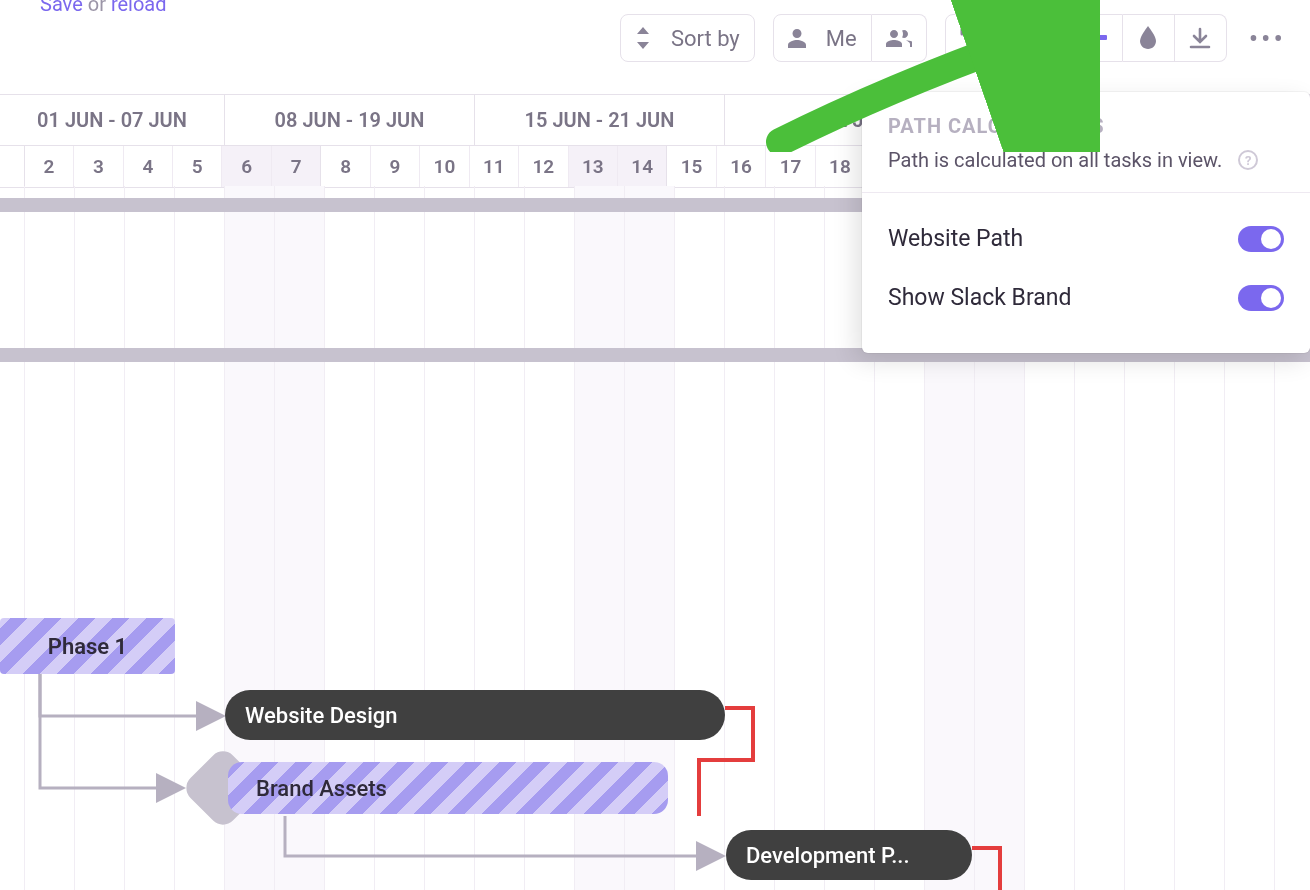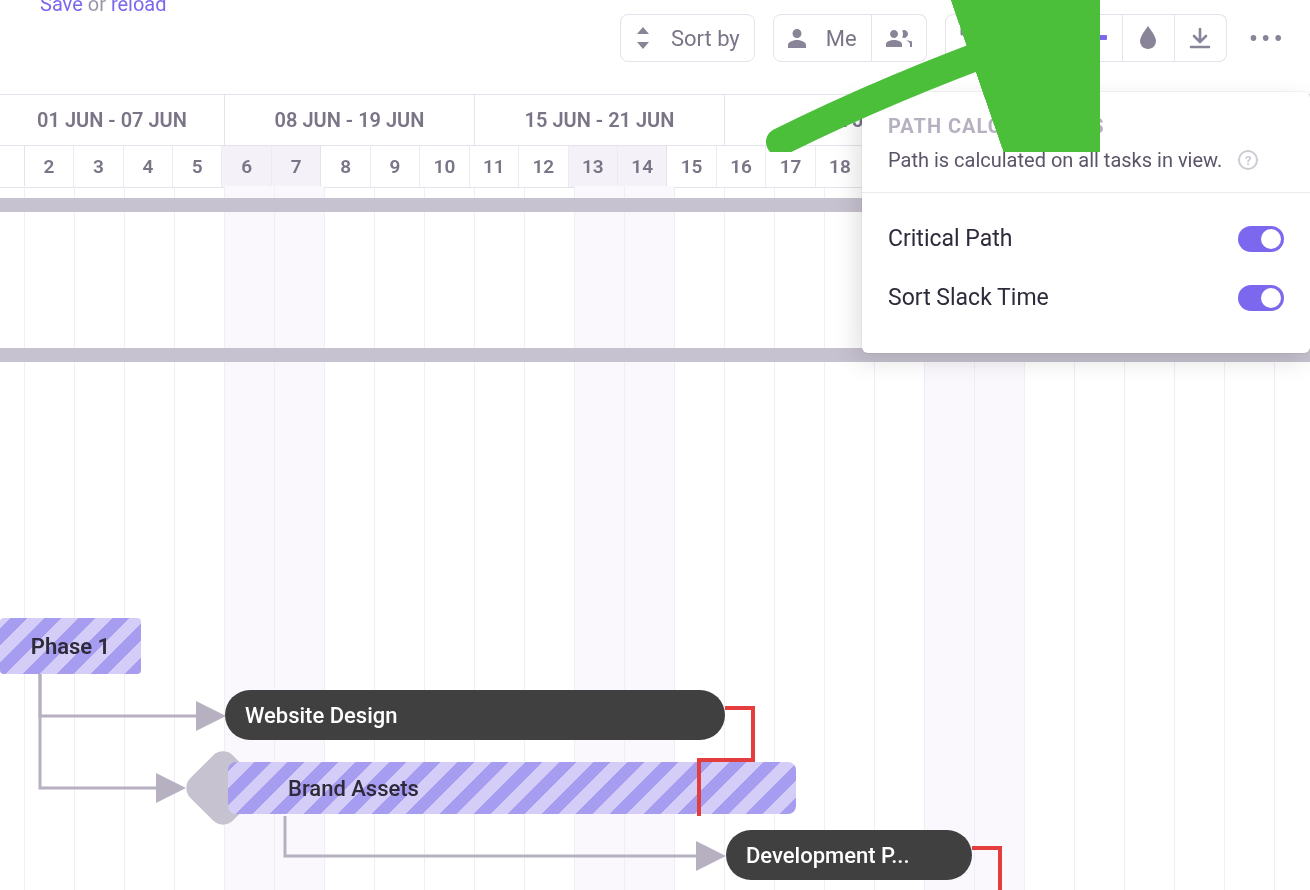--- a/index.html
+++ b/index.html
@@ -429,7 +429,7 @@
   </div>
   <div class="popover-body">
     <div class="row">
-      <span class="label">Critical Path</span>
+      <span class="label">Website Path</span>
       <div class="toggle"></div>
     </div>
     <div class="row">

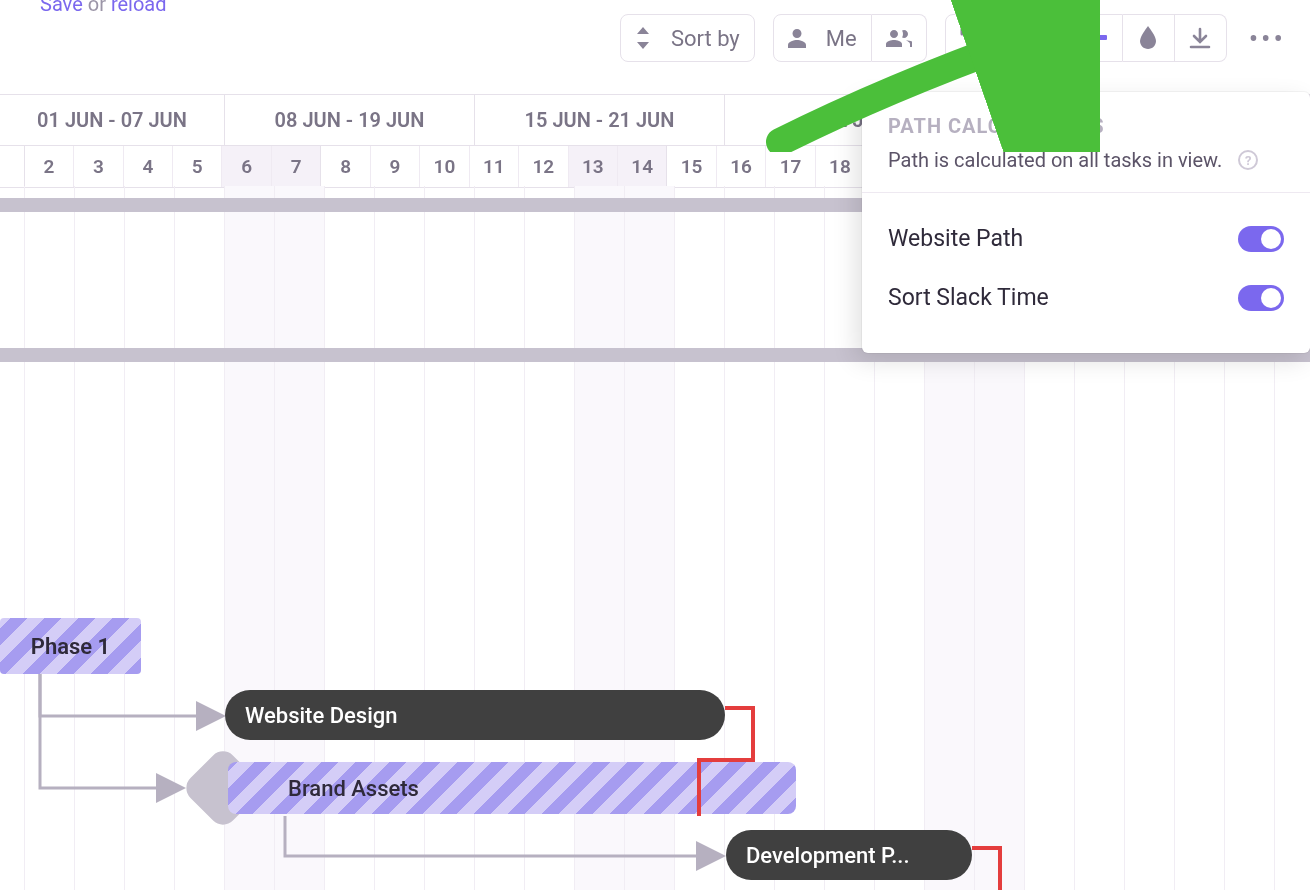--- a/index.html
+++ b/index.html
@@ -433,7 +433,7 @@
       <div class="toggle"></div>
     </div>
     <div class="row">
-      <span class="label">Sort Slack Time</span>
+      <span class="label">Show Slack Brand</span>
       <div class="toggle"></div>
     </div>
   </div>

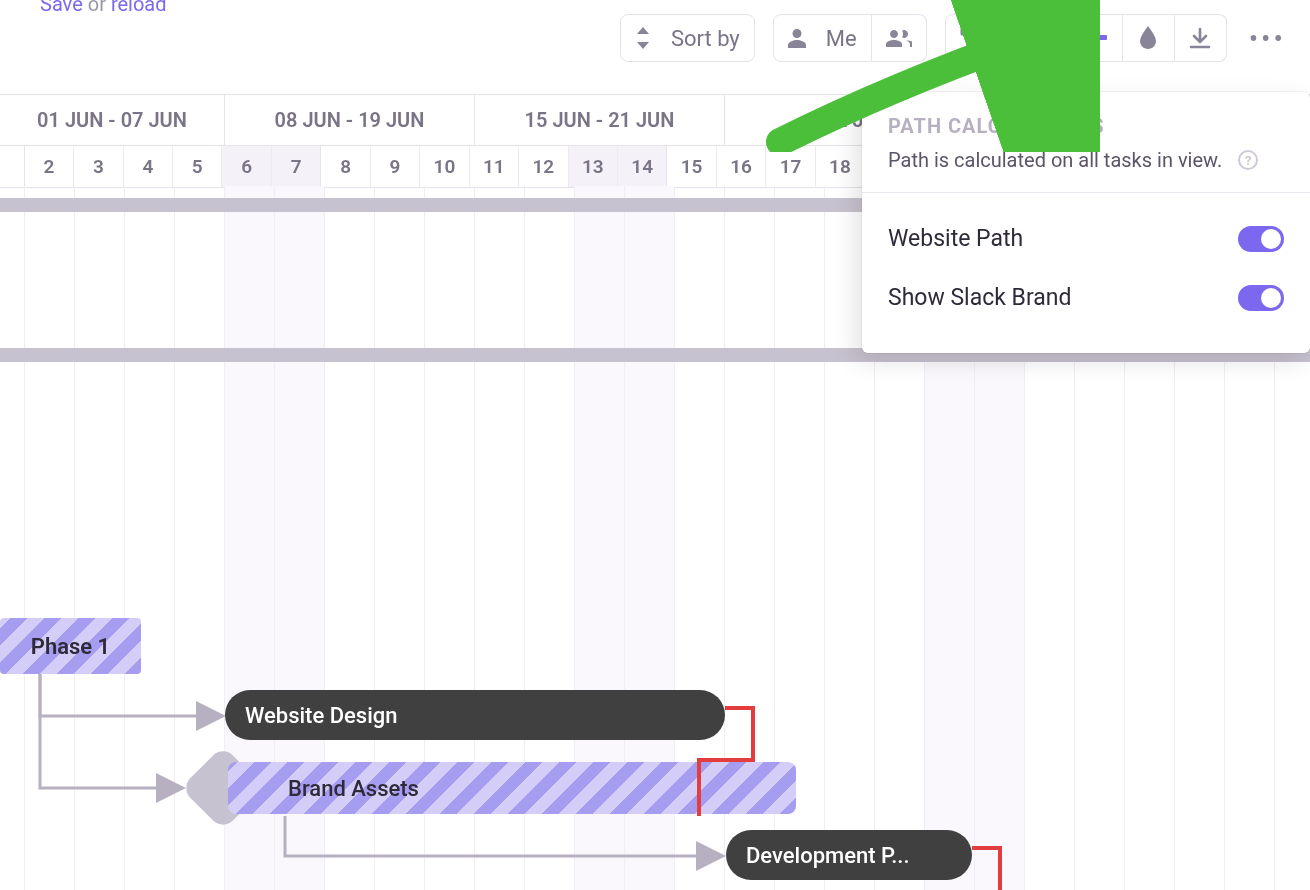--- a/index.html
+++ b/index.html
@@ -392,7 +392,7 @@
     <path d="M 285 630 L 285 670 L 720 670" stroke="#b6b0c0" stroke-width="3" fill="none" marker-end="url(#arrowGray)"></path>
   </svg>
 
-  <div class="task striped phase" style="top:432px; left:0; width:141px">
+  <div class="task striped phase" style="top:432px; left:0; width:175px">
     <span>Phase 1</span>
   </div>
 

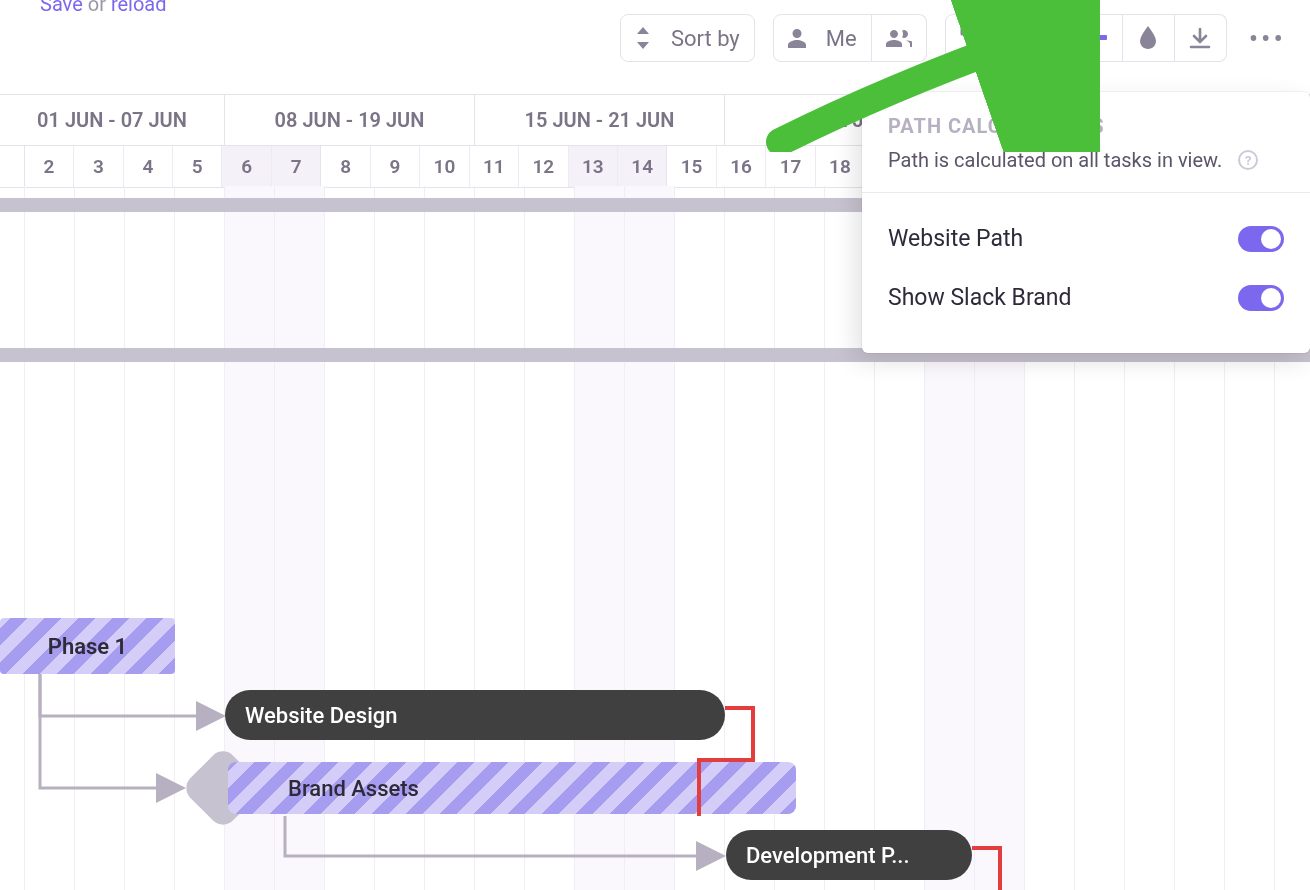--- a/index.html
+++ b/index.html
@@ -402,7 +402,7 @@
 
   <div class="milestone" style="top:572px; left:193px"></div>
 
-  <div class="task striped" style="top:576px; left:228px; width:568px; height:52px; border-radius:8px; padding-left:60px">
+  <div class="task striped" style="top:576px; left:228px; width:440px; height:52px; border-radius:14px; padding-left:28px">
     <span>Brand Assets</span>
   </div>
 

